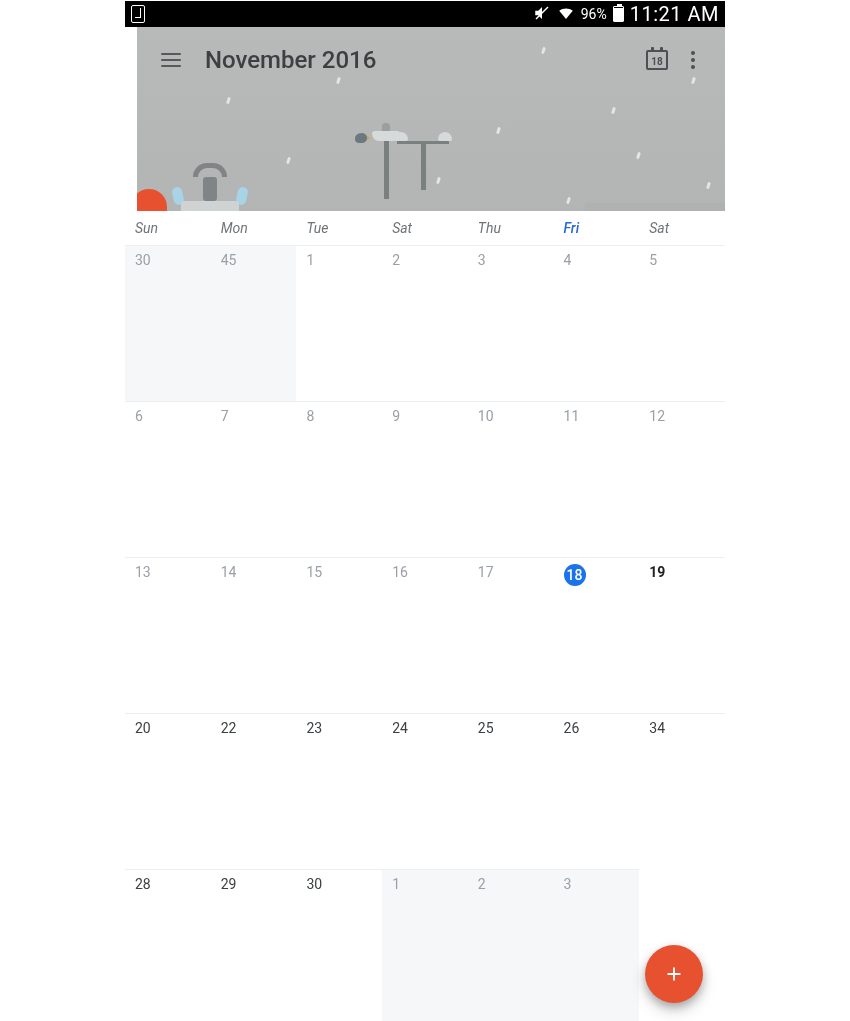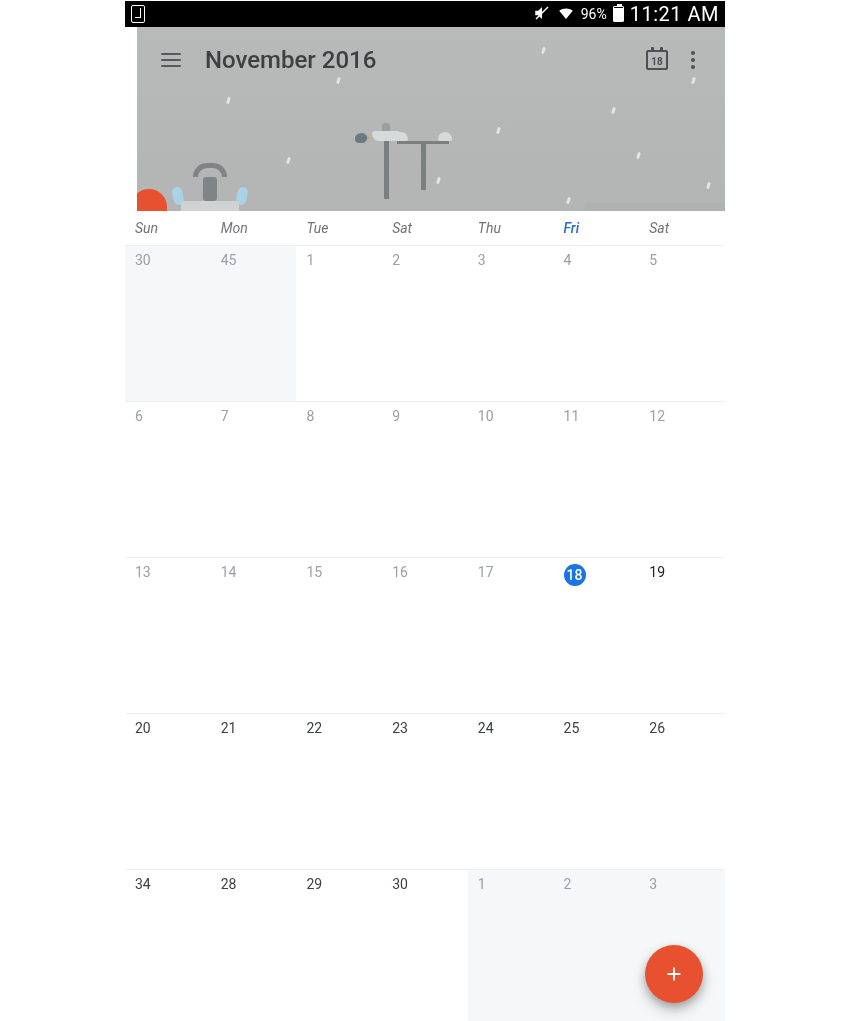--- a/index.html
+++ b/index.html
@@ -70,7 +70,7 @@
   .cell.dim { color:#9aa0a6; }
   .cell .num { display:inline-block; min-width:18px; }
   .cell.today .num { background:#1a73e8; color:#fff; width:22px; height:22px; border-radius:50%; display:inline-flex; align-items:center; justify-content:center; font-weight:500; }
-  .cell.bold { font-weight:400; color:#202124; }
+  .cell.bold { font-weight:700; color:#202124; }
 
   
   .fab { position:absolute; right:22px; bottom:18px; width:58px; height:58px; border-radius:50%; background:#e8512f; box-shadow:0 4px 8px rgba(0,0,0,0.25), 0 8px 16px rgba(0,0,0,0.15); display:flex; align-items:center; justify-content:center; cursor:pointer; }

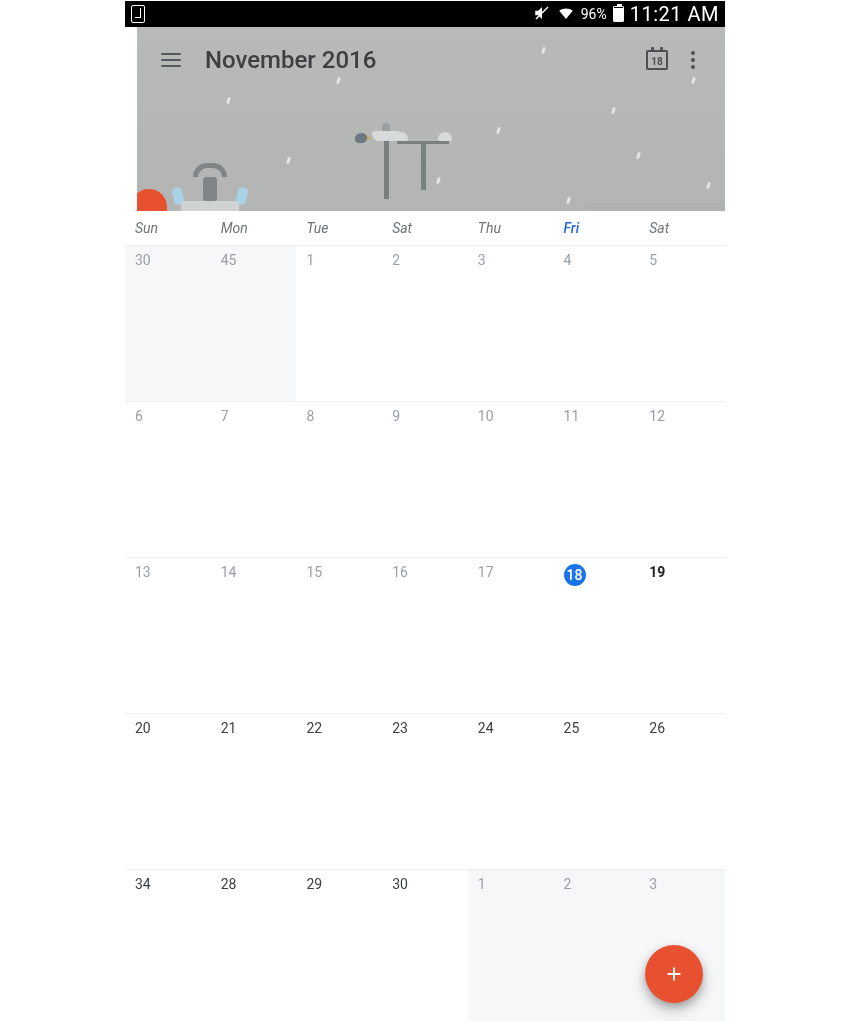--- a/index.html
+++ b/index.html
@@ -198,7 +198,6 @@
         <div class="cell today"><span class="num">18</span></div>
         <div class="cell bold"><span class="num">19</span></div>
         <div class="cell"><span class="num">20</span></div>
-        <div class="cell"><span class="num">21</span></div>
         <div class="cell"><span class="num">22</span></div>
         <div class="cell"><span class="num">23</span></div>
         <div class="cell"><span class="num">24</span></div>

